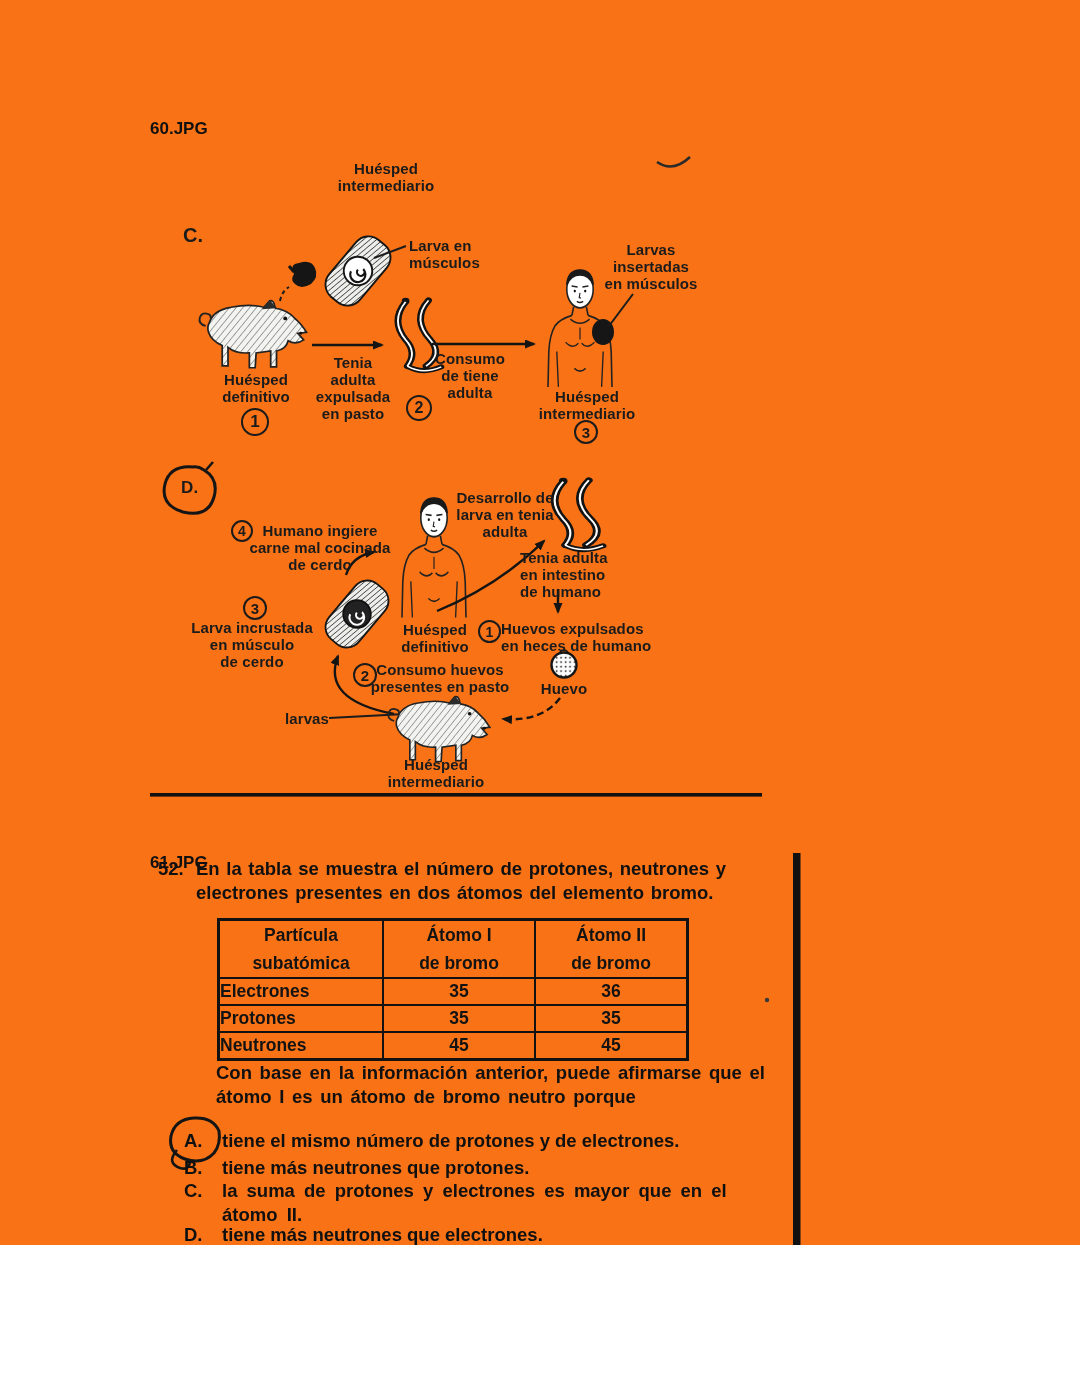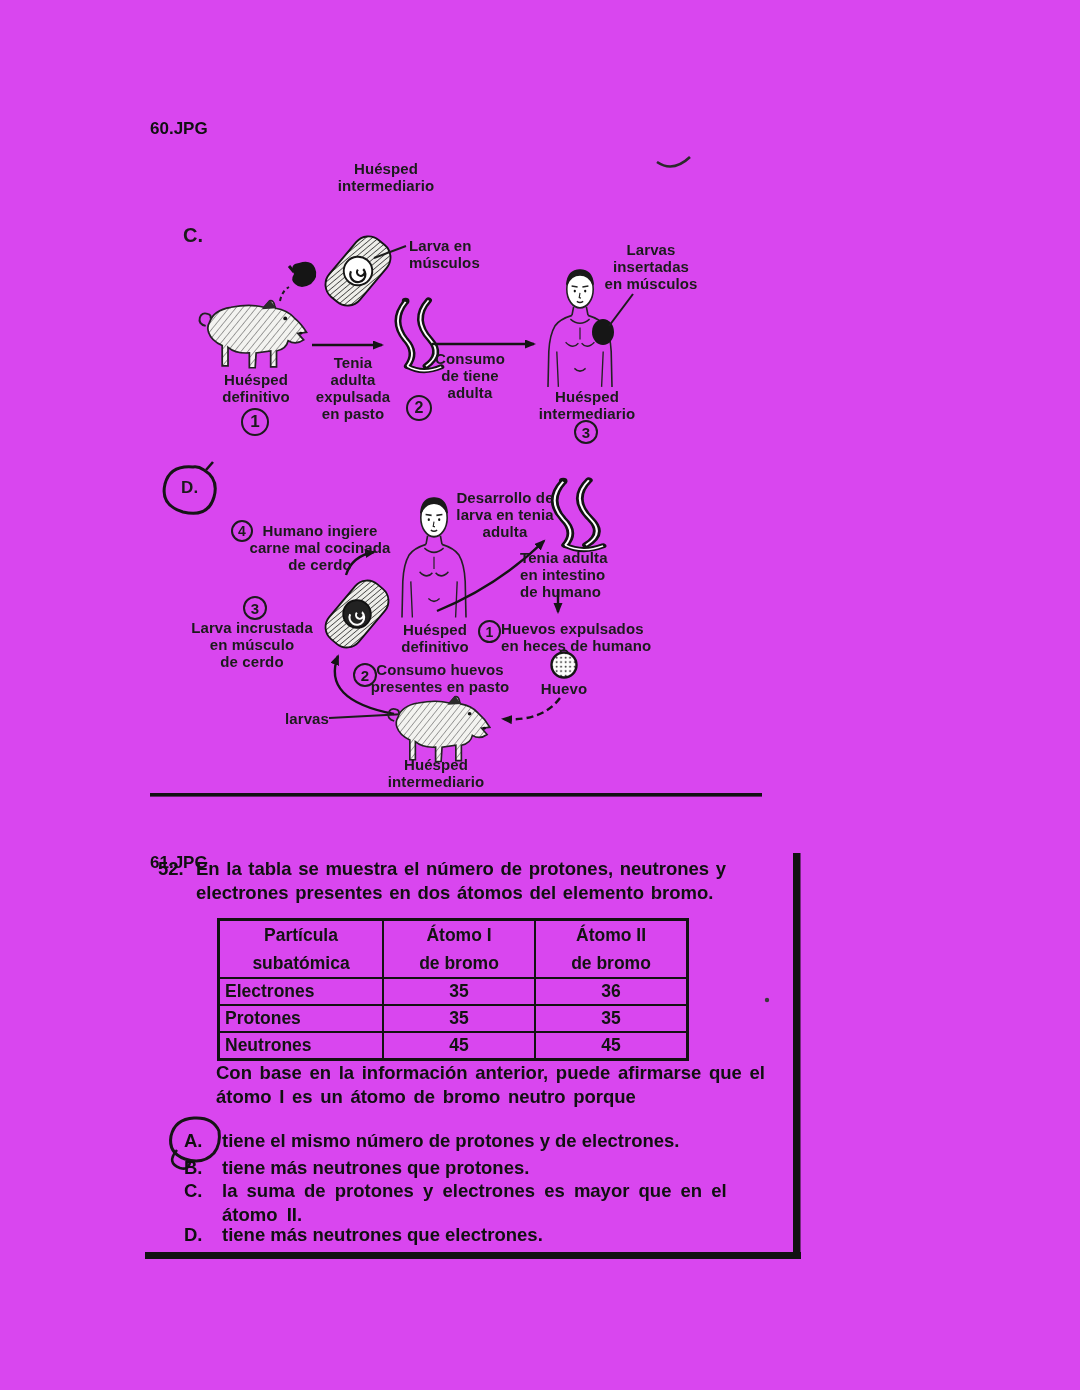--- a/index.html
+++ b/index.html
@@ -7,7 +7,7 @@
     width:1080px;height:1397px;background:#ffffff;
     font-family:"Liberation Sans", sans-serif;color:#161616;
   }
-  .stage{position:relative;width:1080px;height:1390px;overflow:hidden;background:#d946ef;}
+  .stage{position:relative;width:1080px;height:1245px;overflow:hidden;background:#f97316;}
   svg.art{position:absolute;left:0;top:0;z-index:1;}
   .txt{position:absolute;z-index:2;}
   .file-label{font-size:17px;font-weight:bold;color:#101010;}

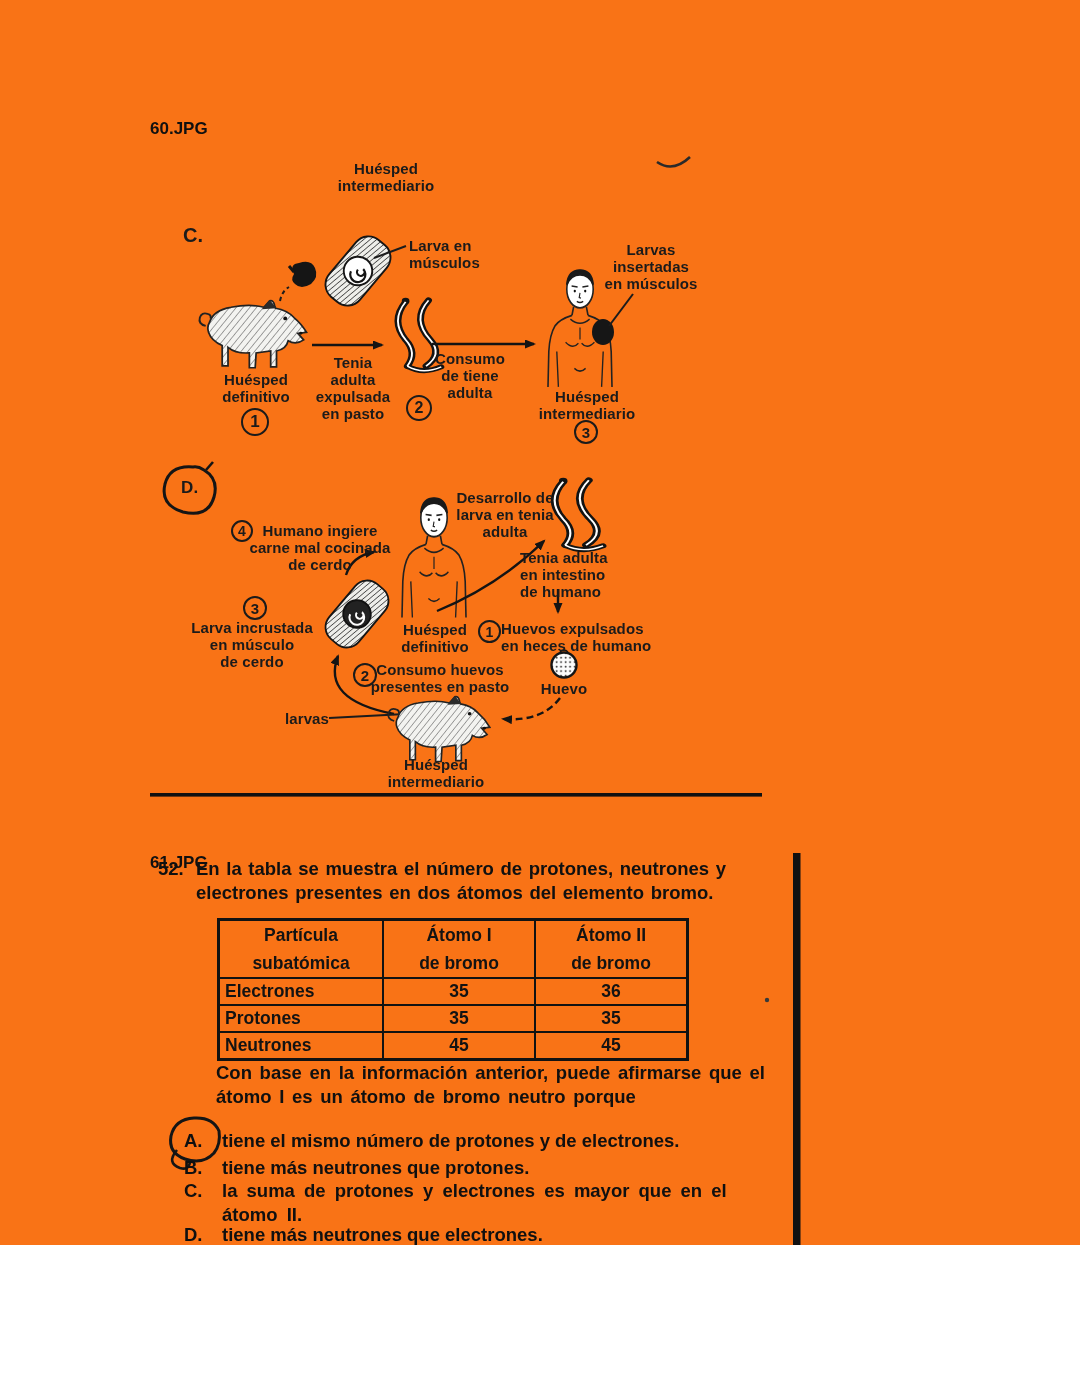--- a/index.html
+++ b/index.html
@@ -44,7 +44,7 @@
     height:25px;font-size:17.5px;font-weight:bold;text-align:center;vertical-align:middle;
     padding:0;color:#131313;
   }
-  table.atoms td:first-child{text-align:left;padding-left:5px;}
+  table.atoms td:first-child{text-align:left;}
 </style>
 </head>
 <body>

